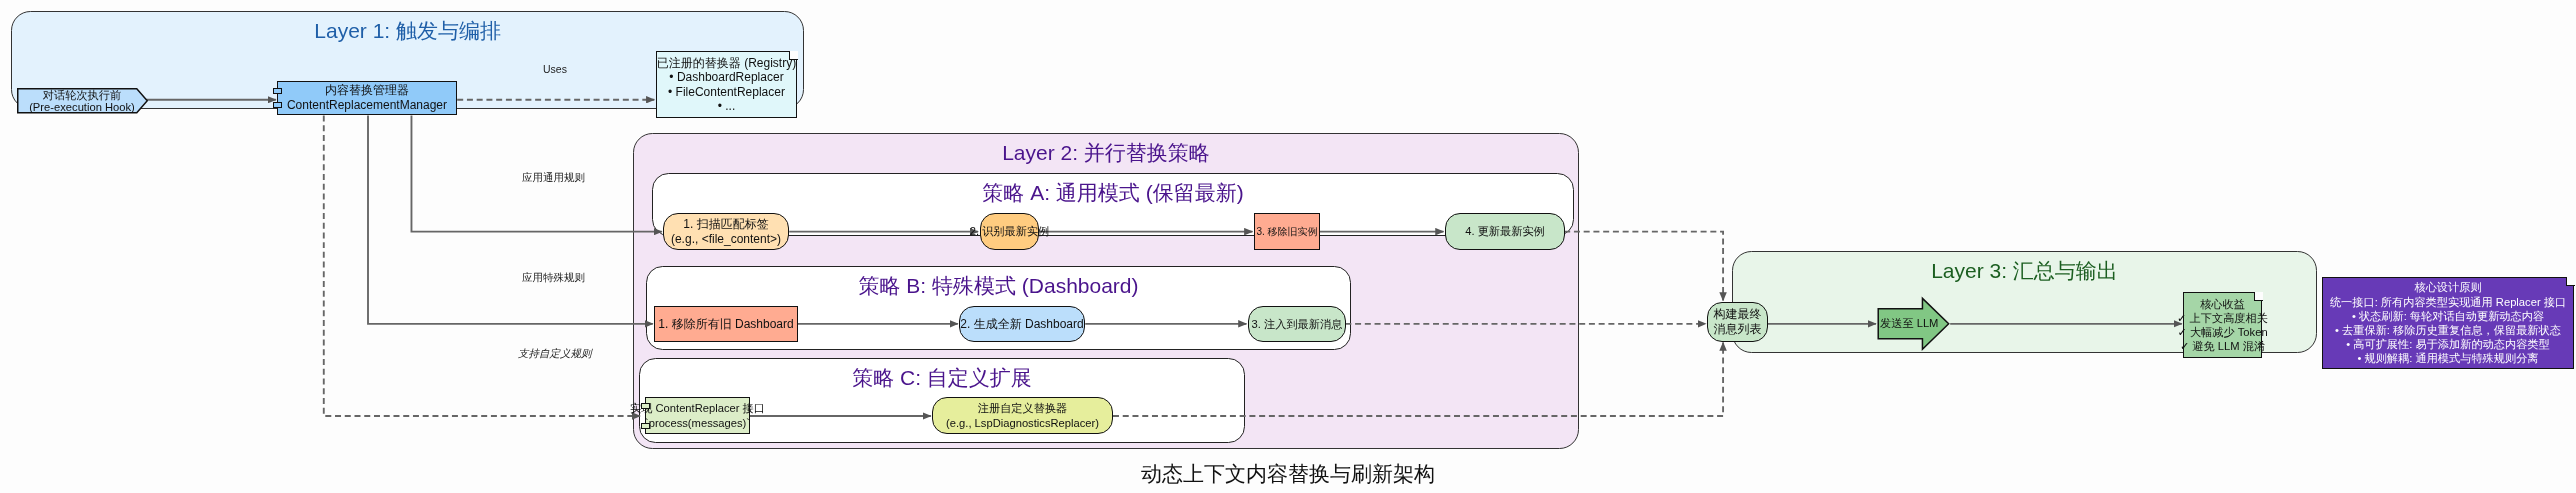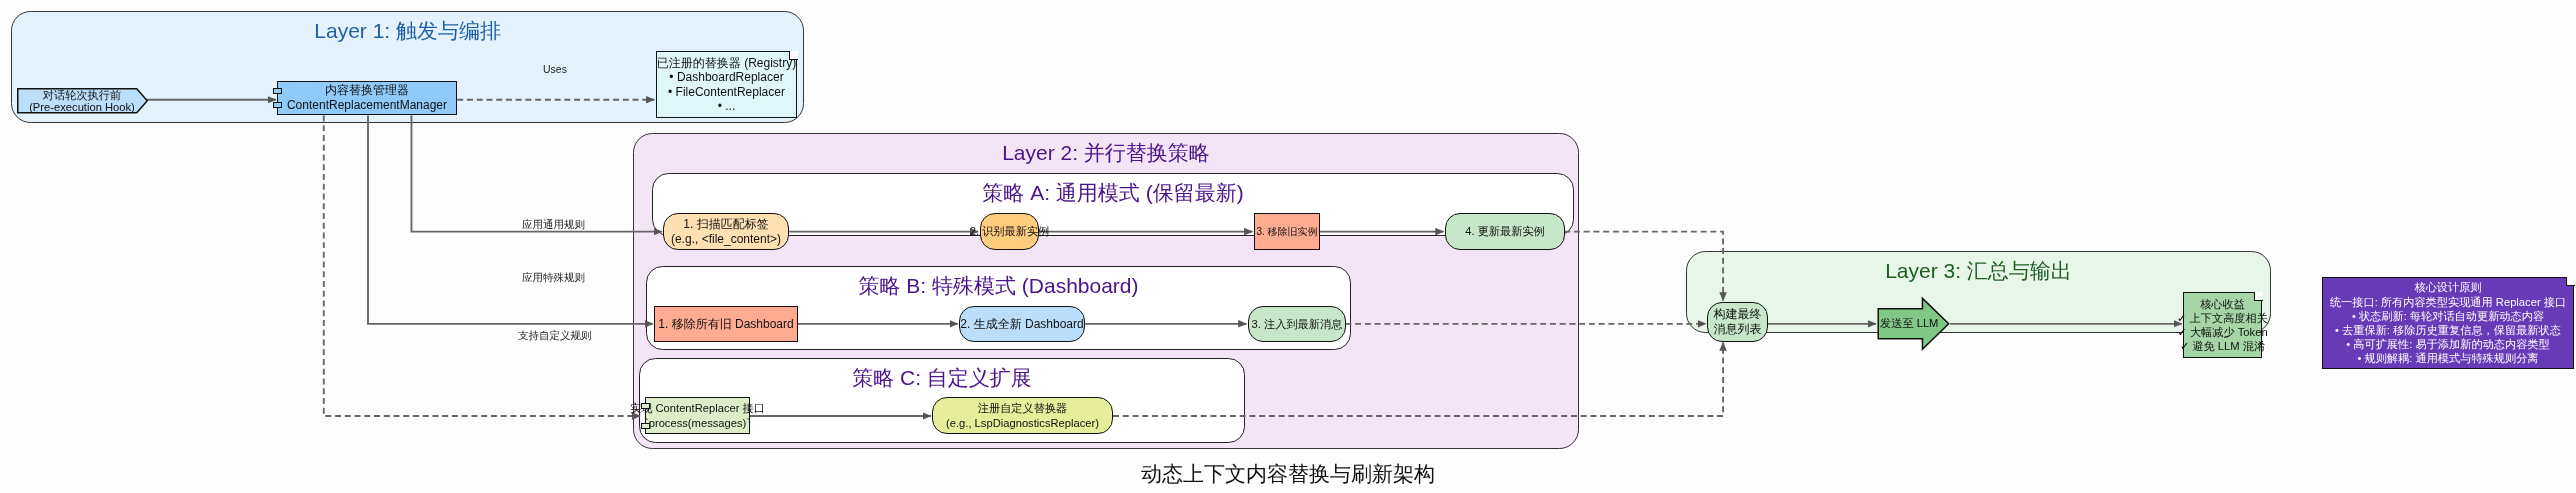--- a/index.html
+++ b/index.html
@@ -7,7 +7,7 @@
          font-family:"Liberation Sans","DejaVu Sans",sans-serif; color:#111; }
   .abs { position:absolute; box-sizing:border-box; }
   .layer { border:1.5px solid #333; border-radius:19.5px; }
-  .layer1 { left:11.2px; top:11.2px; width:793px; height:112px; background:#e3f2fd; }
+  .layer1 { left:11.2px; top:11.2px; width:793px; height:98px; background:#e3f2fd; }
   .layer2 { left:633px; top:133px; width:946px; height:316px; background:#f3e5f5; }
   .layer3 { left:1686px; top:251px; width:585px; height:82px; background:#e8f5e9; }
   .layer-title { position:absolute; left:0; right:0; top:4.5px; text-align:center; font-size:21px; }

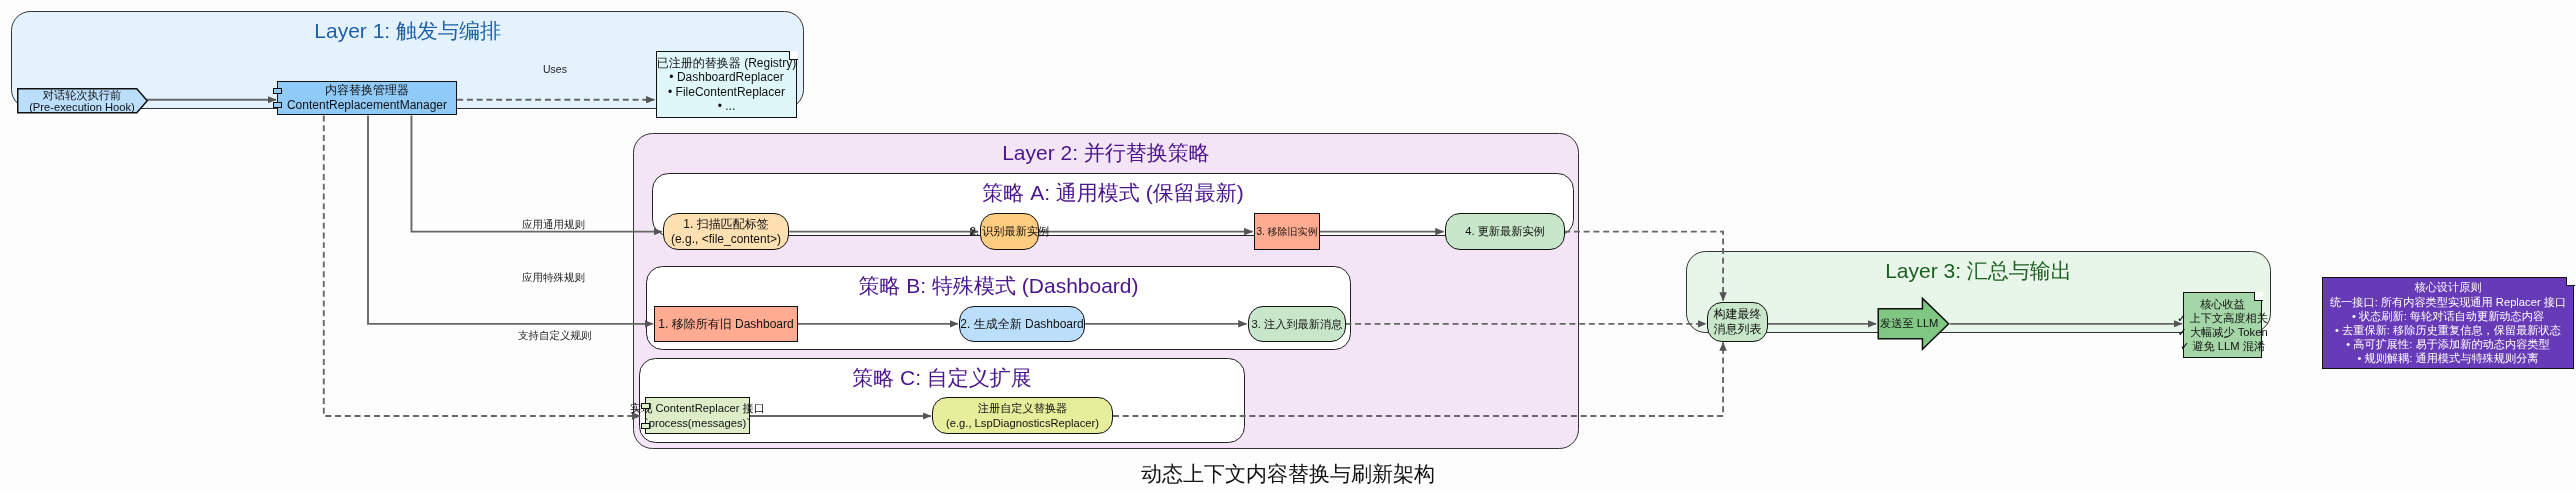--- a/index.html
+++ b/index.html
@@ -115,7 +115,7 @@
   <span>• ...</span>
 </div>
 
-<div class="abs edge-label" style="left:522px;top:171px;margin-top:47px;">应用通用规则</div>
+<div class="abs edge-label" style="left:522px;top:171px;">应用通用规则</div>
 <div class="abs edge-label" style="left:522px;top:271px;">应用特殊规则</div>
 <div class="abs edge-label" style="left:518px;top:329px;">支持自定义规则</div>
 

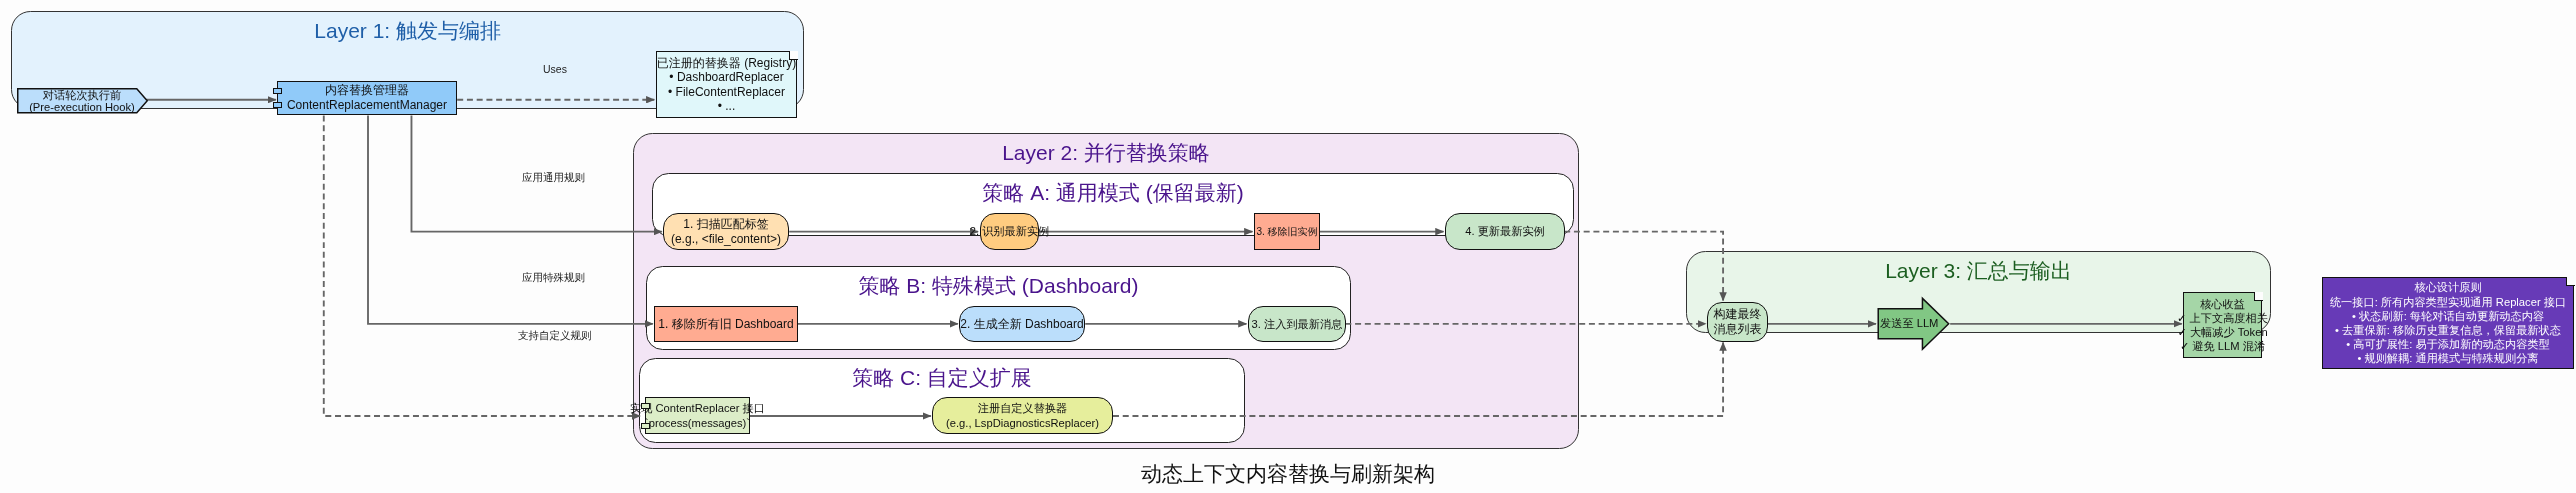--- a/index.html
+++ b/index.html
@@ -9,7 +9,7 @@
   .layer { border:1.5px solid #333; border-radius:19.5px; }
   .layer1 { left:11.2px; top:11.2px; width:793px; height:98px; background:#e3f2fd; }
   .layer2 { left:633px; top:133px; width:946px; height:316px; background:#f3e5f5; }
-  .layer3 { left:1686px; top:251px; width:585px; height:82px; background:#e8f5e9; }
+  .layer3 { left:1732px; top:251px; width:585px; height:102px; background:#e8f5e9; }
   .layer-title { position:absolute; left:0; right:0; top:4.5px; text-align:center; font-size:21px; }
   .layer1 .layer-title { color:#1f5fa8; }
   .layer2 .layer-title { color:#4a148c; }

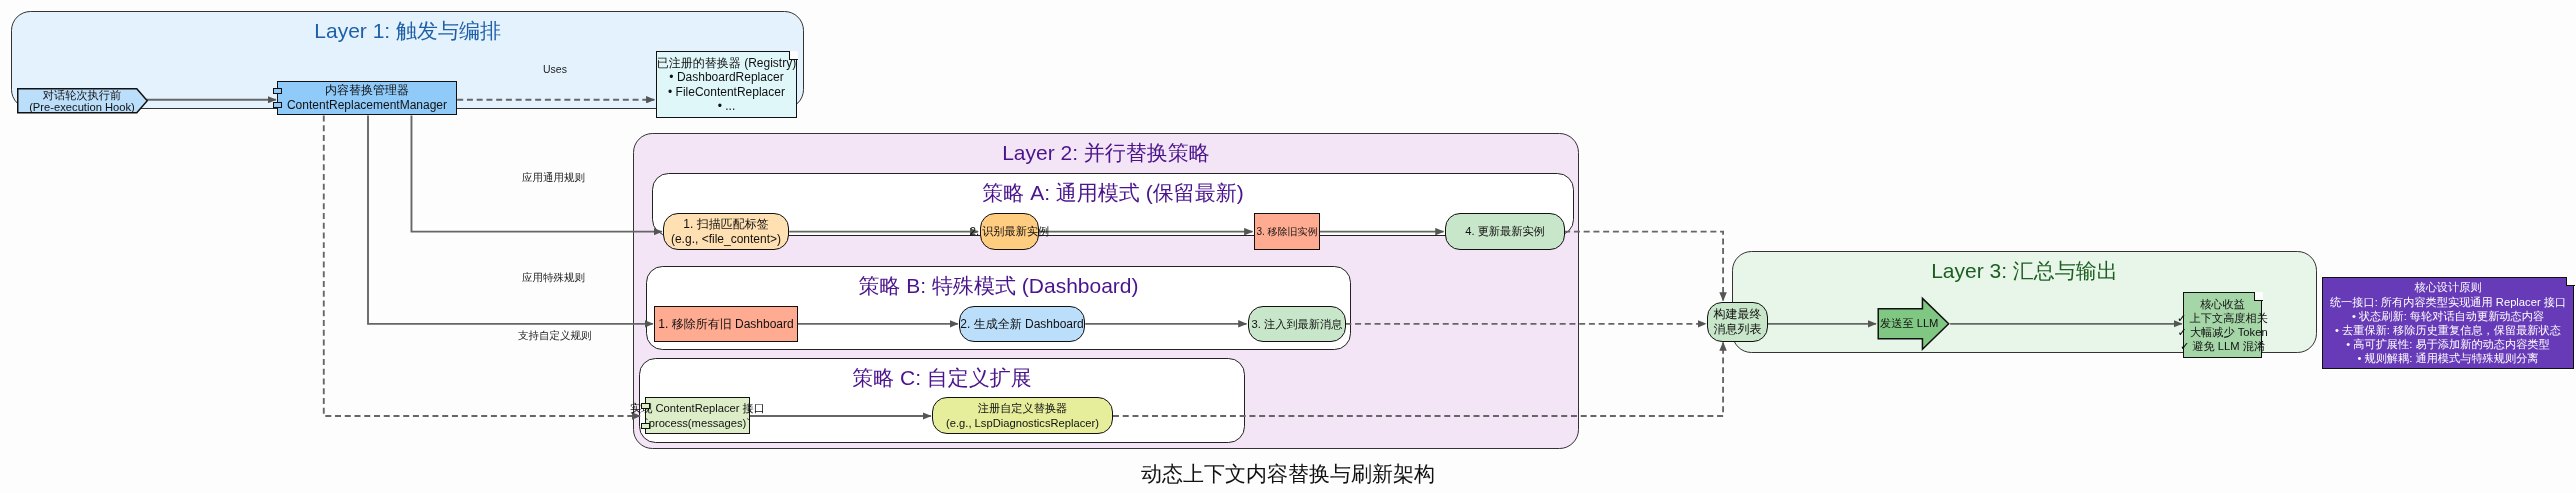--- a/index.html
+++ b/index.html
@@ -117,7 +117,7 @@
 
 <div class="abs edge-label" style="left:522px;top:171px;">应用通用规则</div>
 <div class="abs edge-label" style="left:522px;top:271px;">应用特殊规则</div>
-<div class="abs edge-label" style="left:518px;top:329px;">支持自定义规则</div>
+<div class="abs edge-label" style="left:518px;top:347px;font-style:italic;">支持自定义规则</div>
 
 <div class="abs node pill" style="left:663px;top:213px;width:126px;height:37px;background:#ffe0b2;">
   <span>1. 扫描匹配标签</span>

